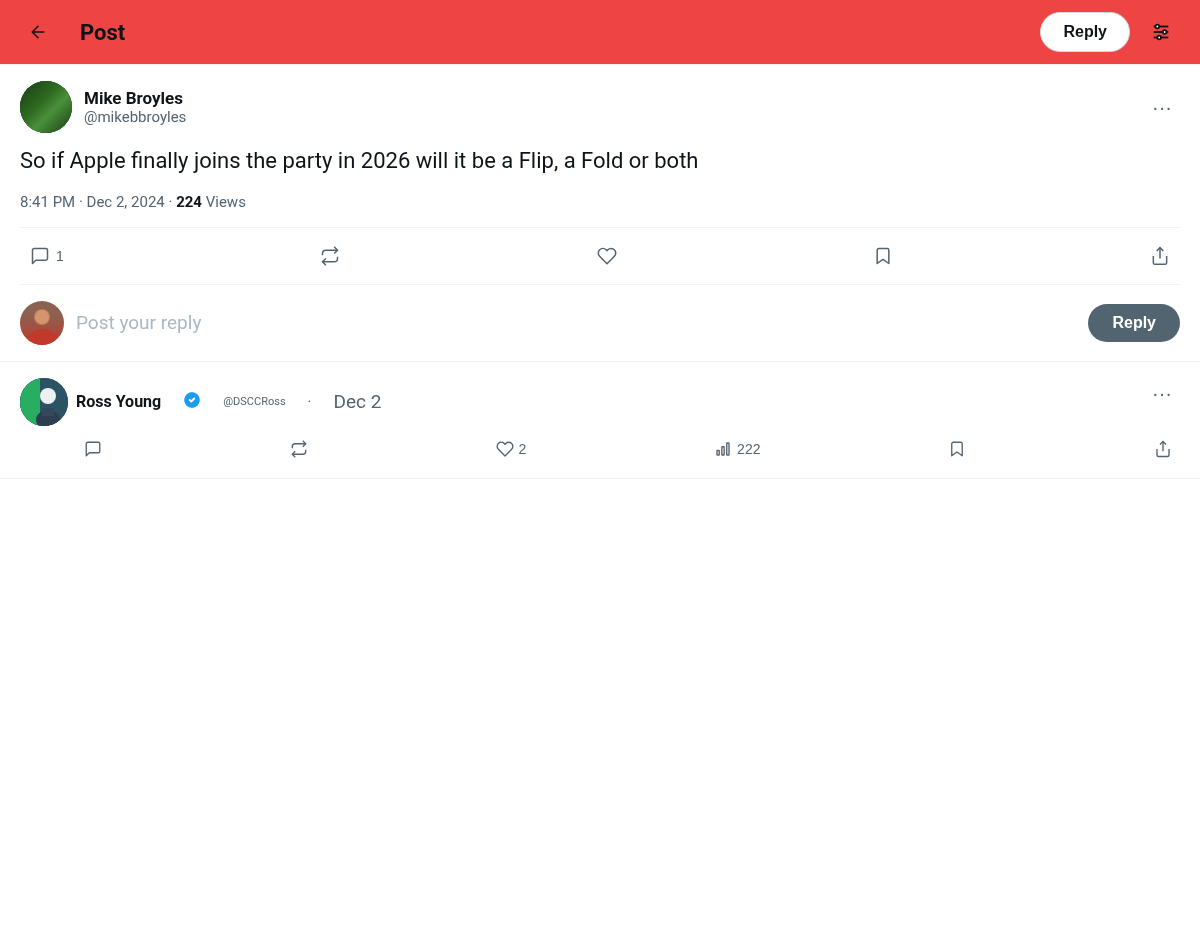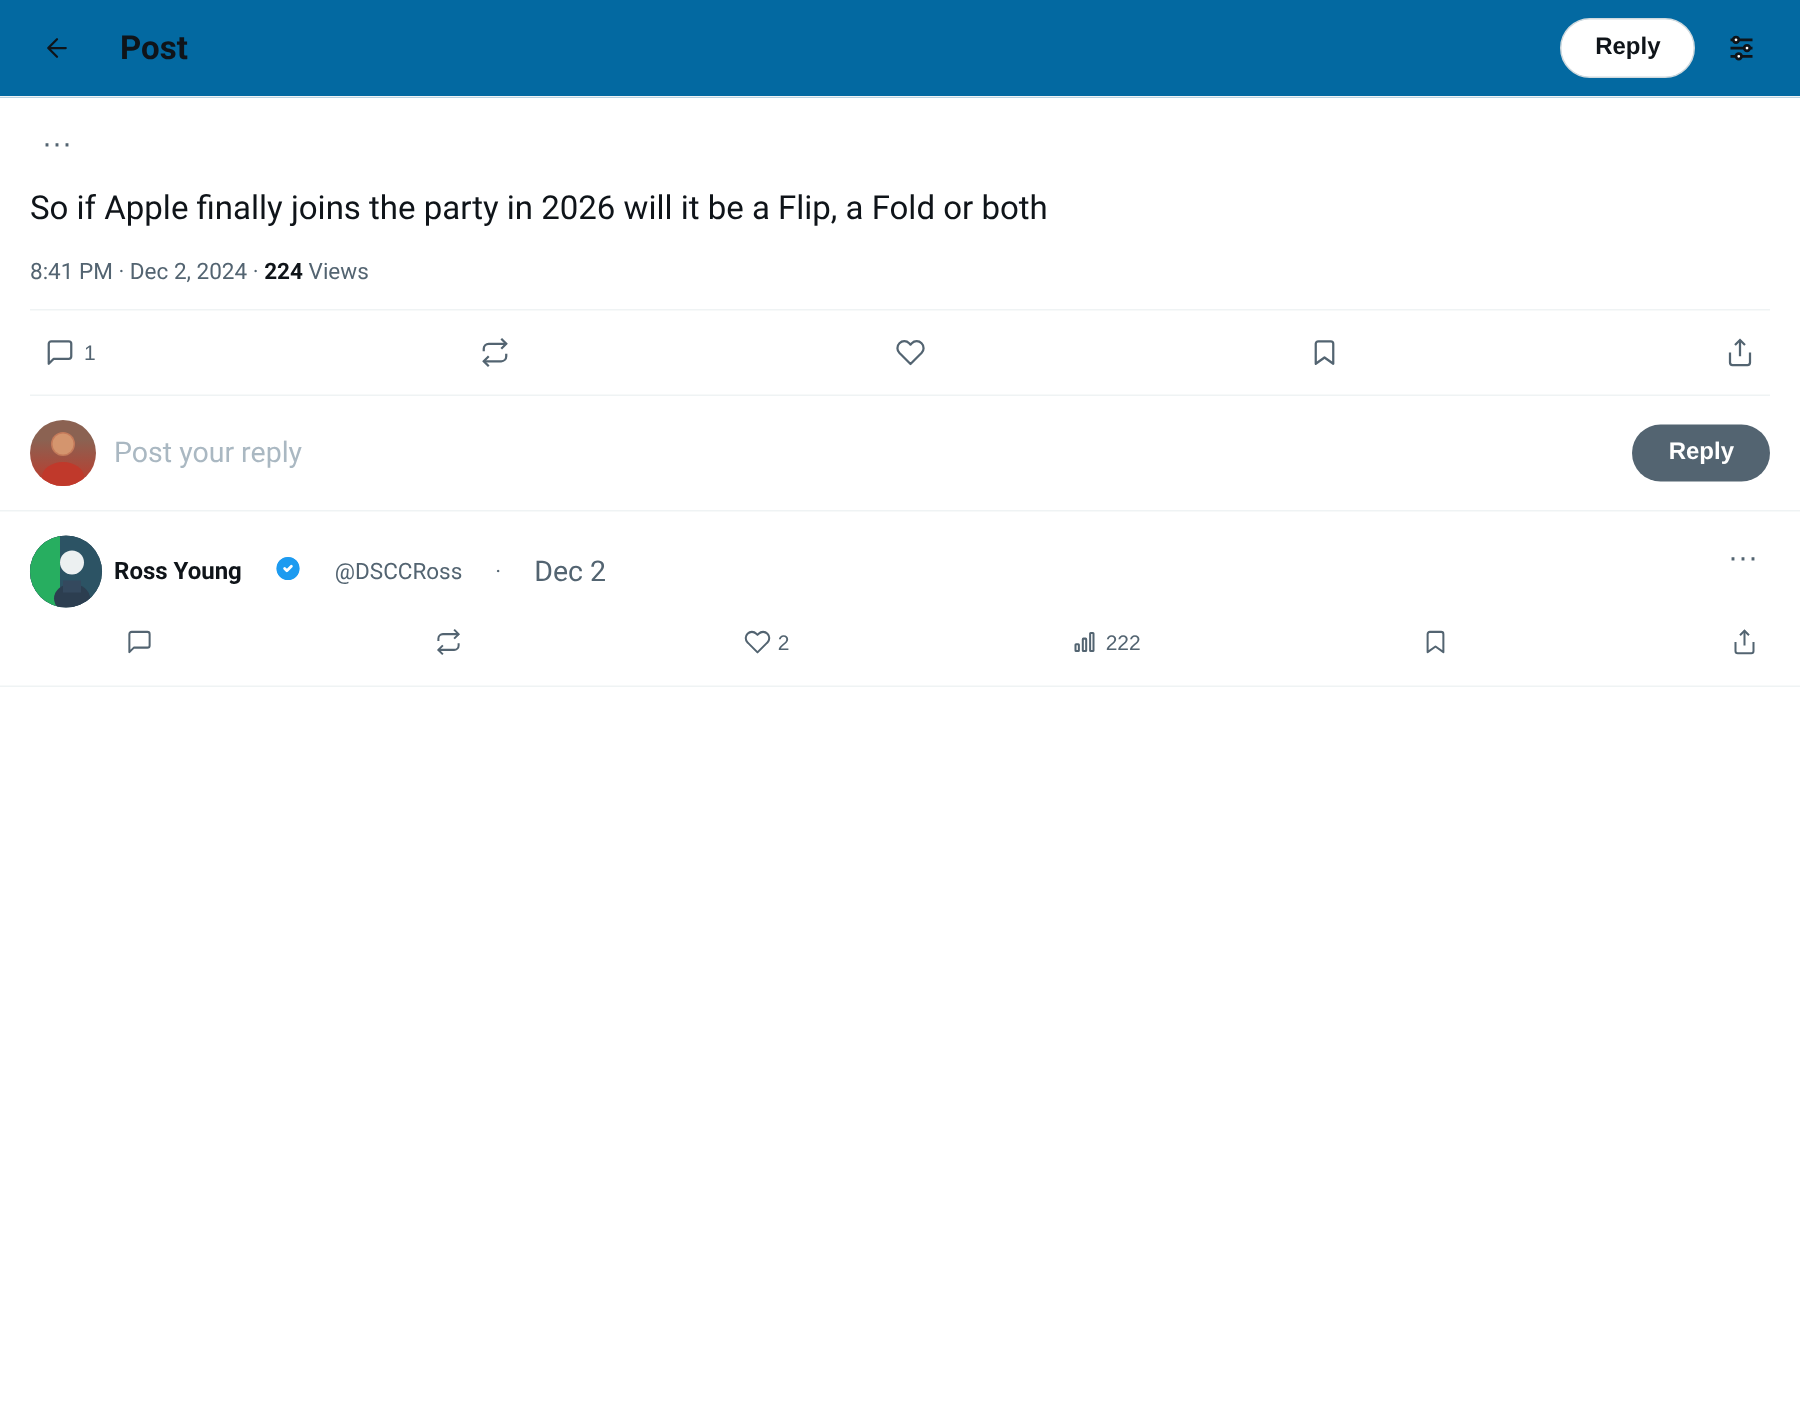--- a/index.html
+++ b/index.html
@@ -20,7 +20,7 @@
       border-bottom: 1px solid #eff3f4;
       position: sticky;
       top: 0;
-      background: #0369a1;
+      background: #ef4444;
       z-index: 10;
     }
     .header-left {

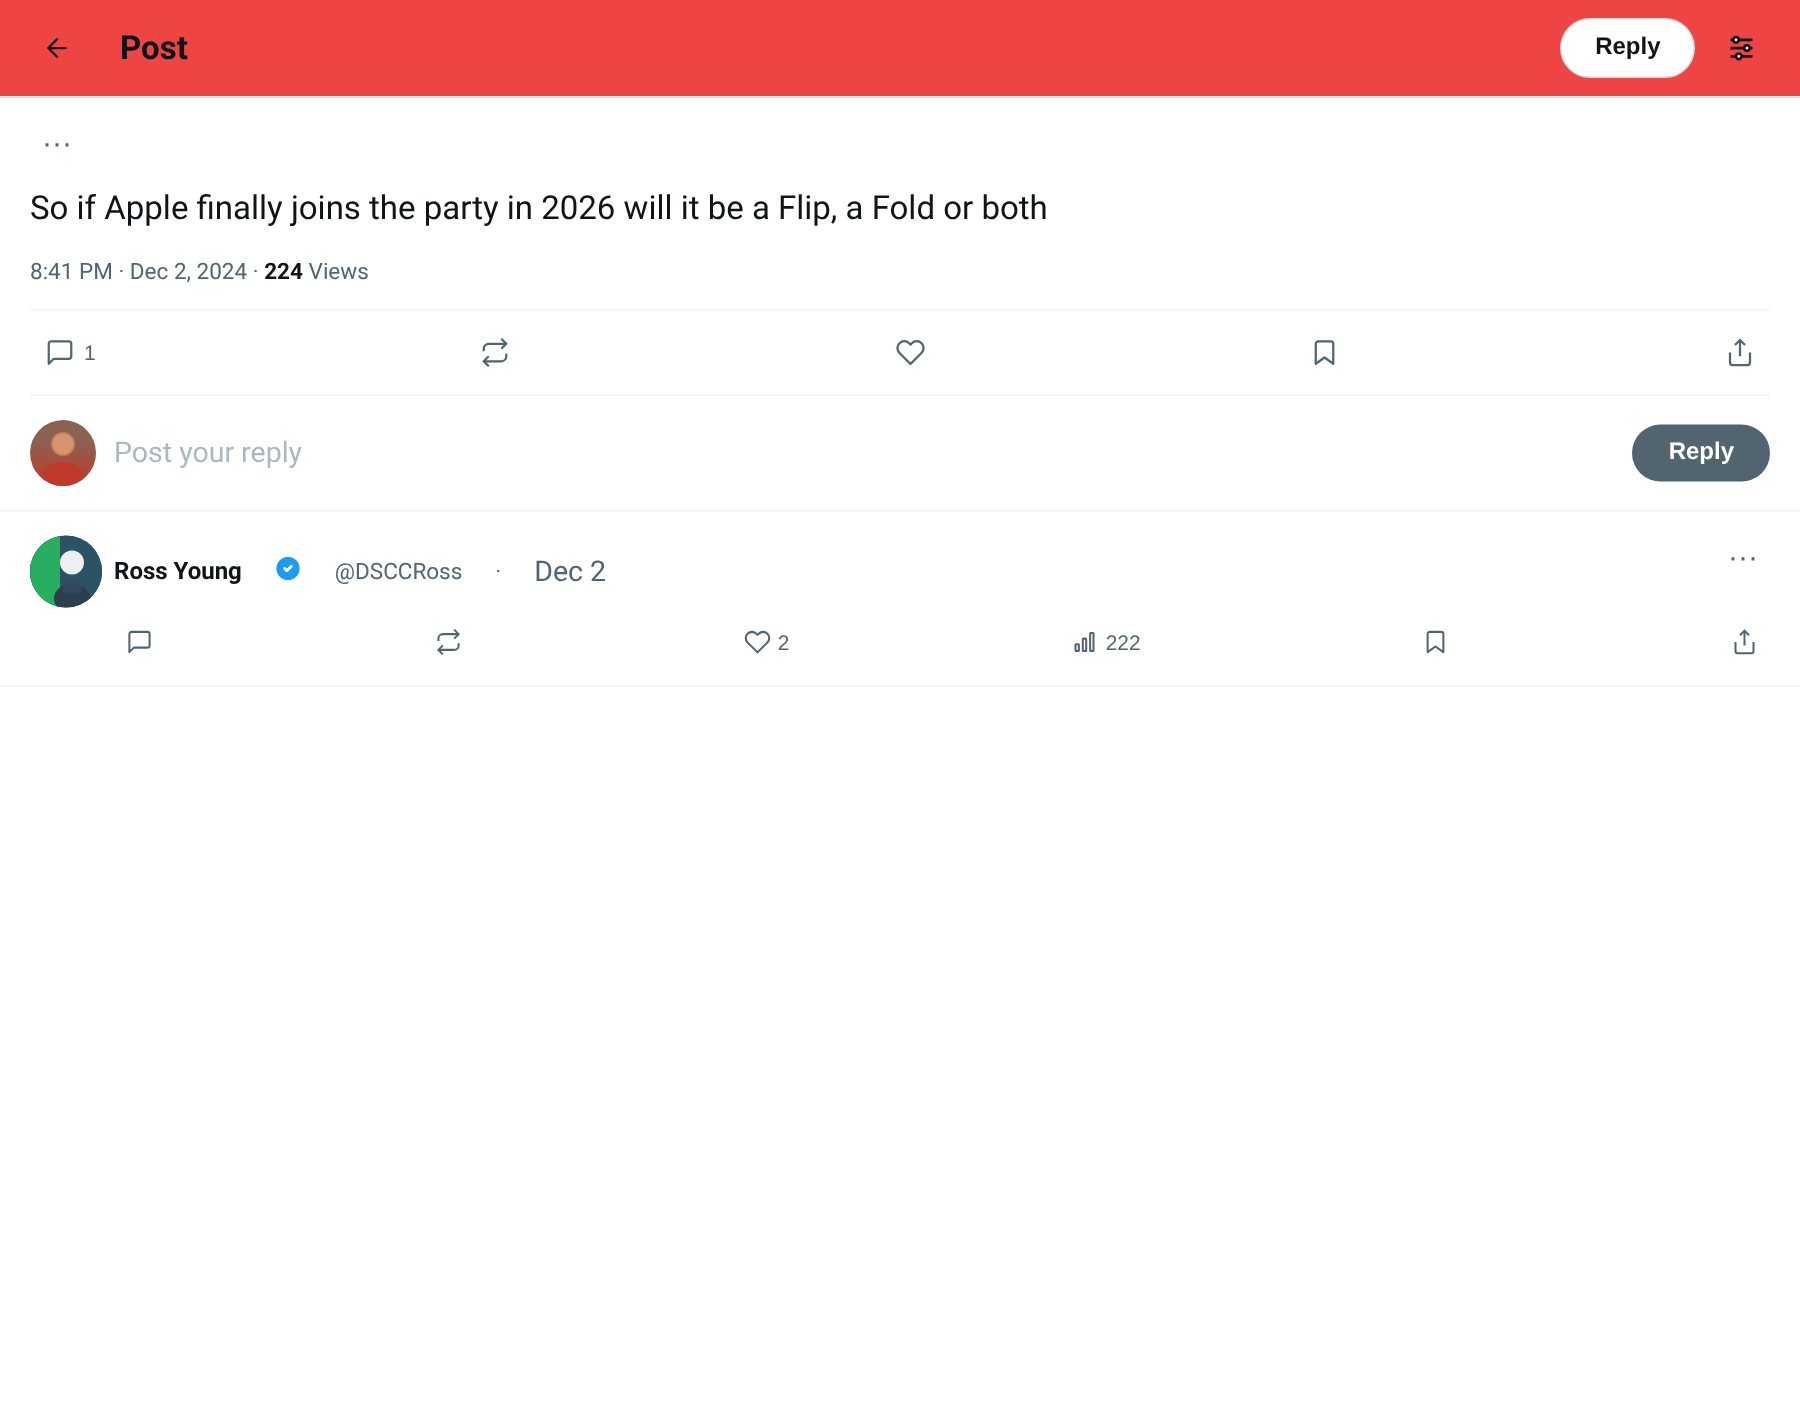--- a/index.html
+++ b/index.html
@@ -356,6 +356,17 @@
 
 <div class="post-container">
   <div class="post-author-row">
+    <div class="post-author-info">
+      <div class="avatar avatar-stadium">
+        <div class="stadium-bg">
+          <div class="stadium-field"></div>
+        </div>
+      </div>
+      <div class="author-name-block">
+        <div class="author-name">Mike Broyles</div>
+        <div class="author-handle">@mikebbroyles</div>
+      </div>
+    </div>
     <button class="more-btn" title="More">···</button>
   </div>
 

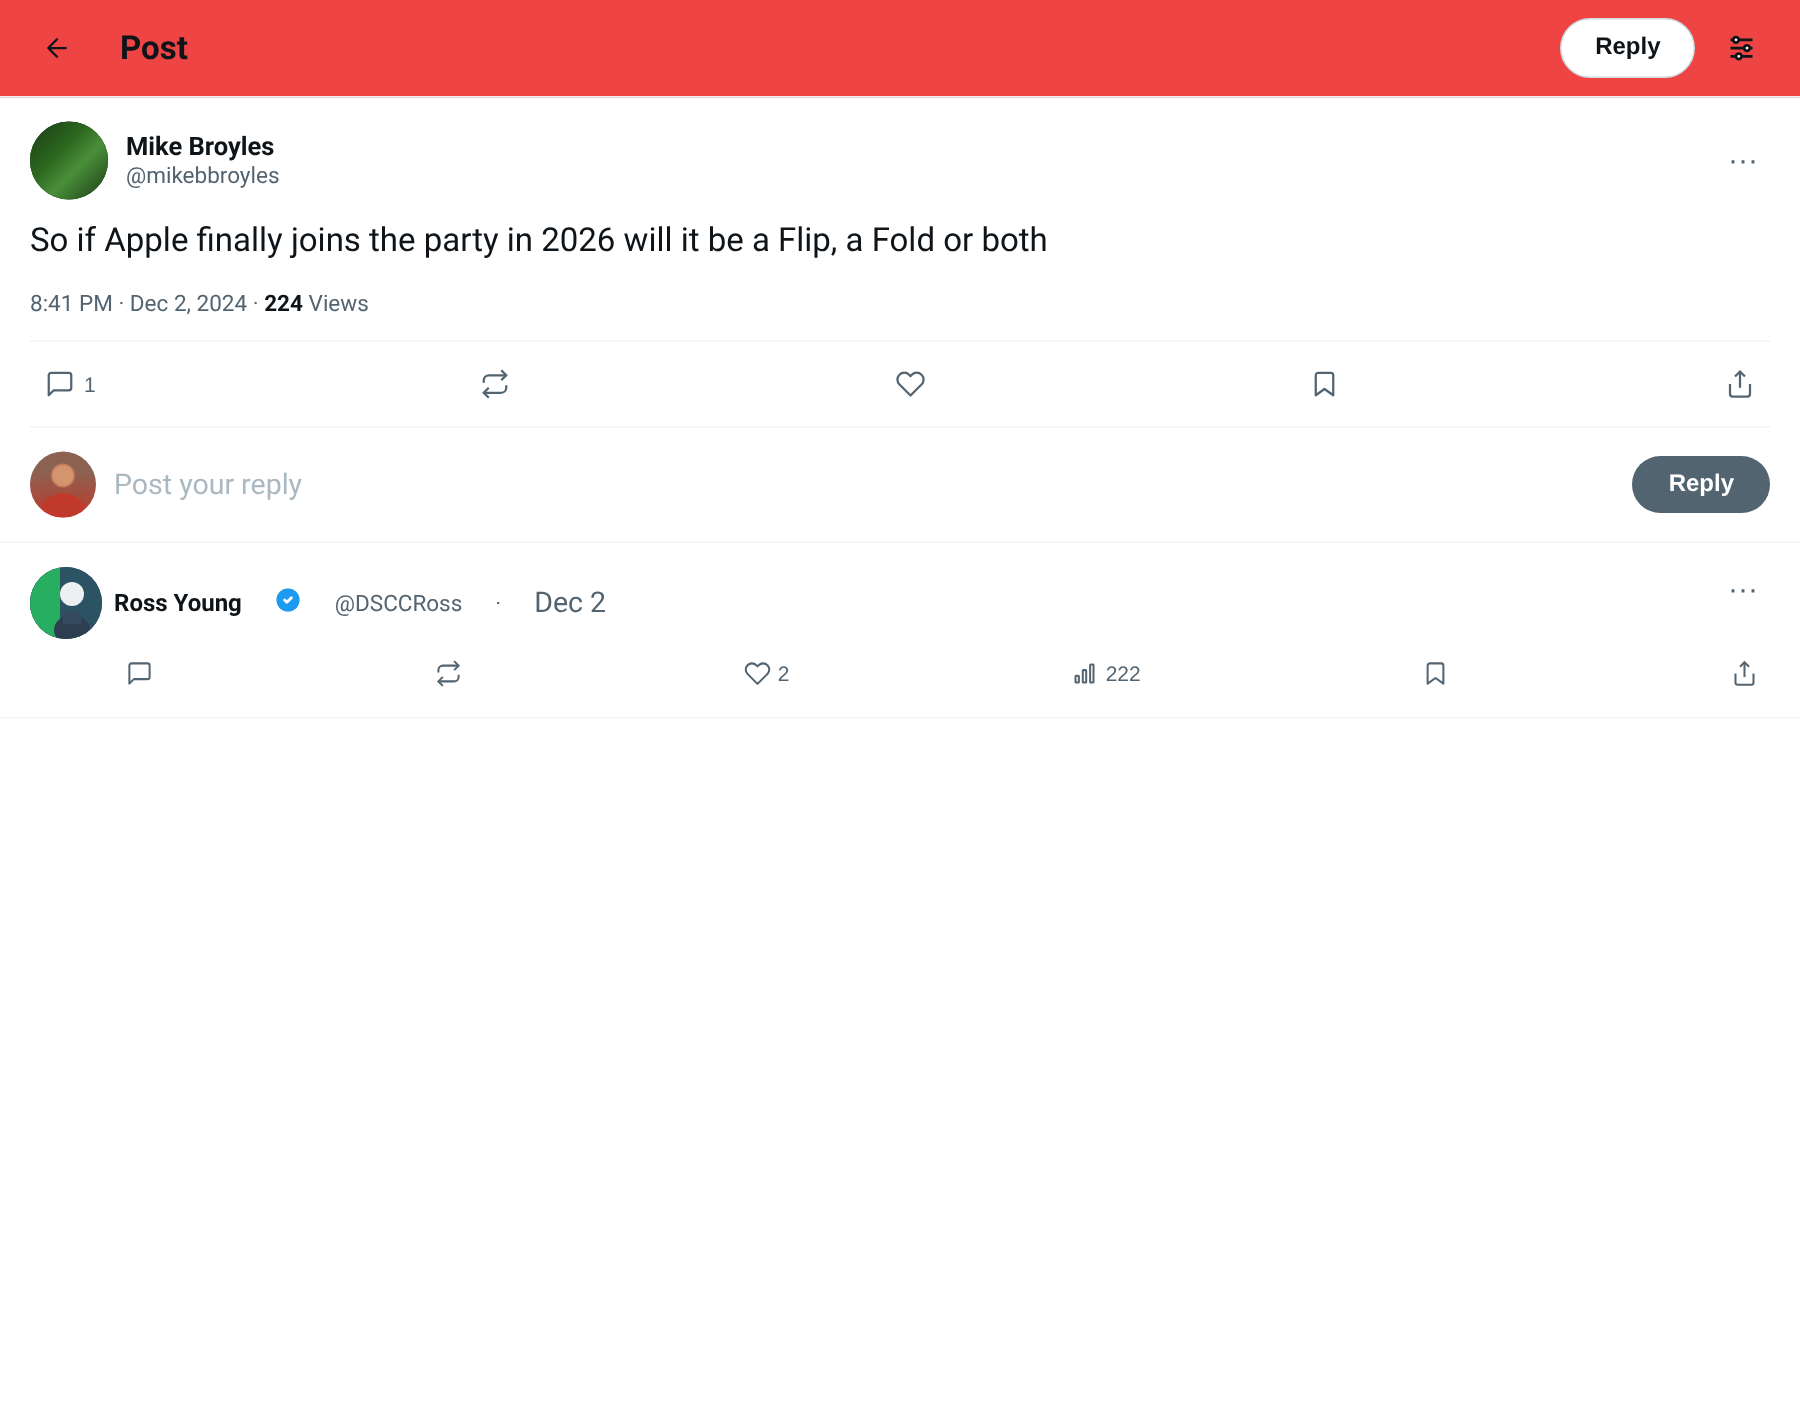--- a/index.html
+++ b/index.html
@@ -249,7 +249,7 @@
       font-size: 16px;
     }
     .reply-author-handle {
-      font-size: 15px;
+      font-size: 11px;
       color: #536471;
     }
     .reply-date {

